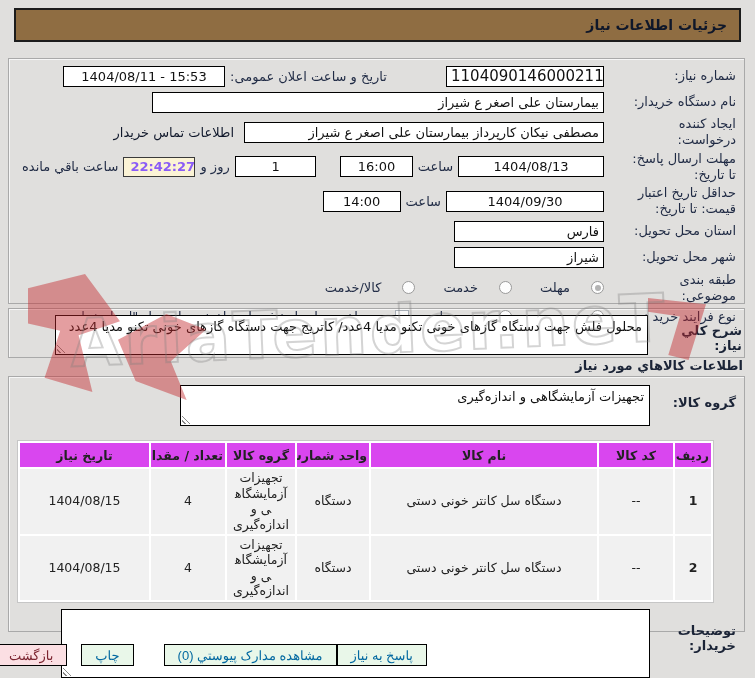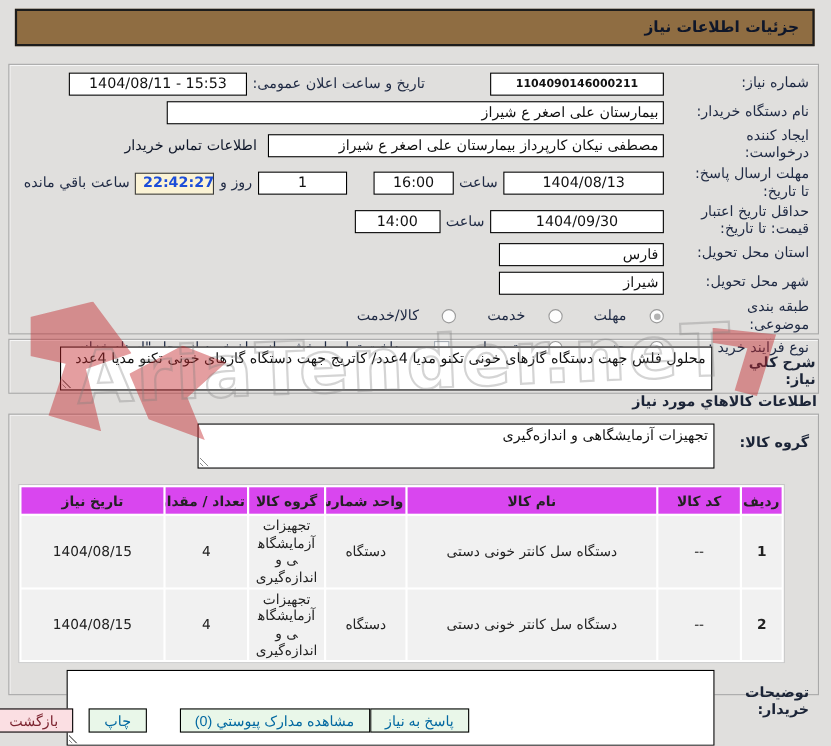--- a/index.html
+++ b/index.html
@@ -37,7 +37,7 @@
   }
   .center{text-align:center;}
   .right{text-align:right;}
-  .num{font-weight:700;font-size:10px;}
+  .num{font-weight:400;font-size:15px;}
   .ltr{direction:ltr;}
   .small-lbl{margin:0 5px;white-space:nowrap;}
   .timer{

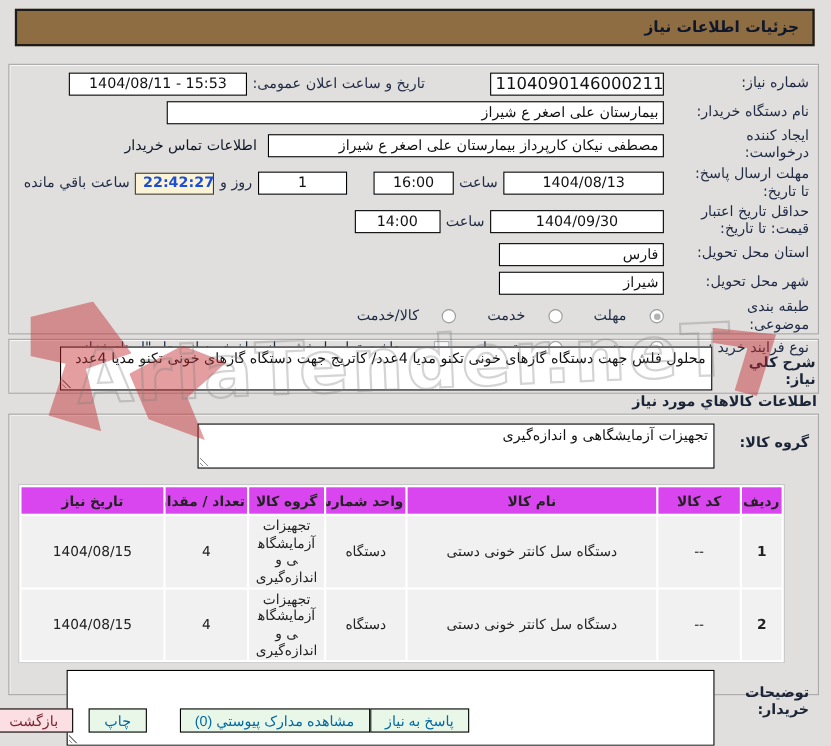--- a/index.html
+++ b/index.html
@@ -42,7 +42,7 @@
   .small-lbl{margin:0 5px;white-space:nowrap;}
   .timer{
     background:#fbf3d5;border:1px solid #3a3a3a;height:18px;line-height:18px;
-    padding:0 6px;text-align:center;color:#1d4ed8;font-weight:600;direction:ltr;
+    padding:0 6px;text-align:center;color:#8b5cf6;font-weight:600;direction:ltr;
   }
   .link{color:#0f172a;cursor:pointer;margin-right:10px;white-space:nowrap;}
   

